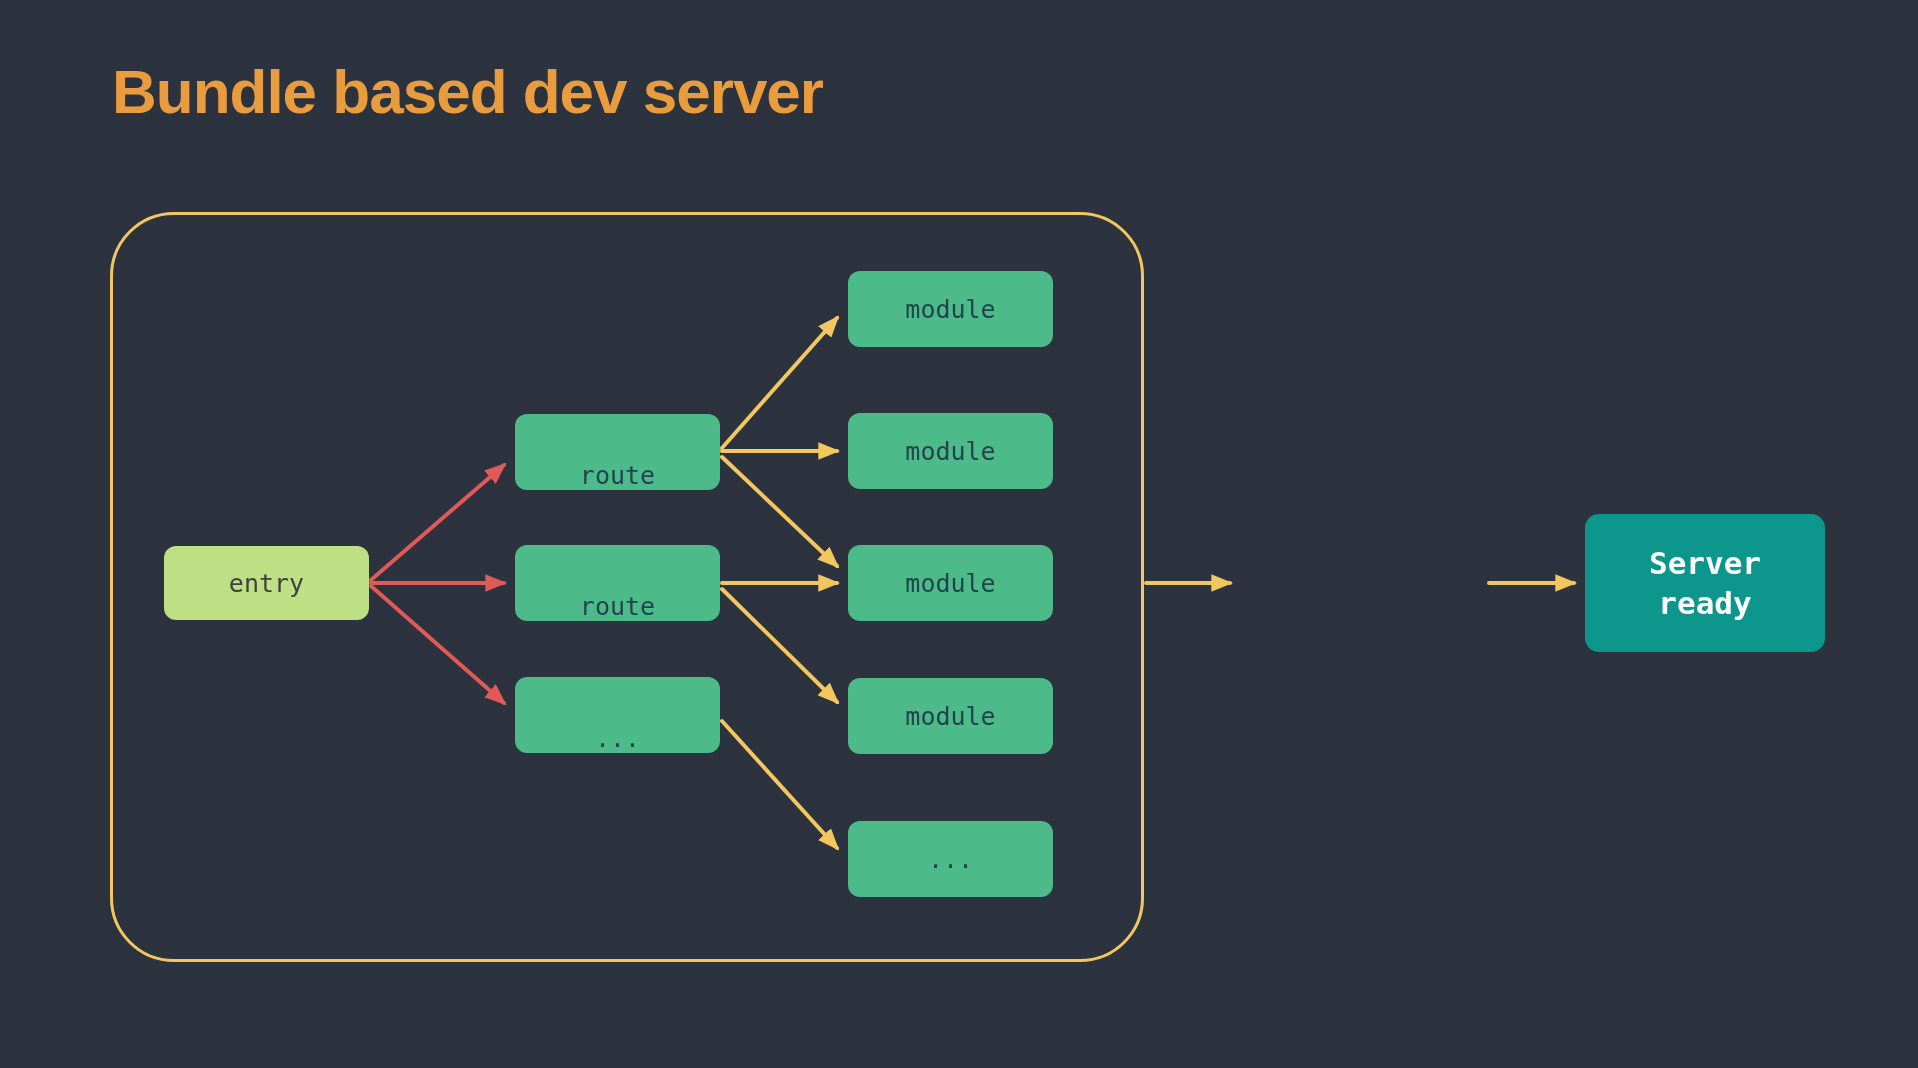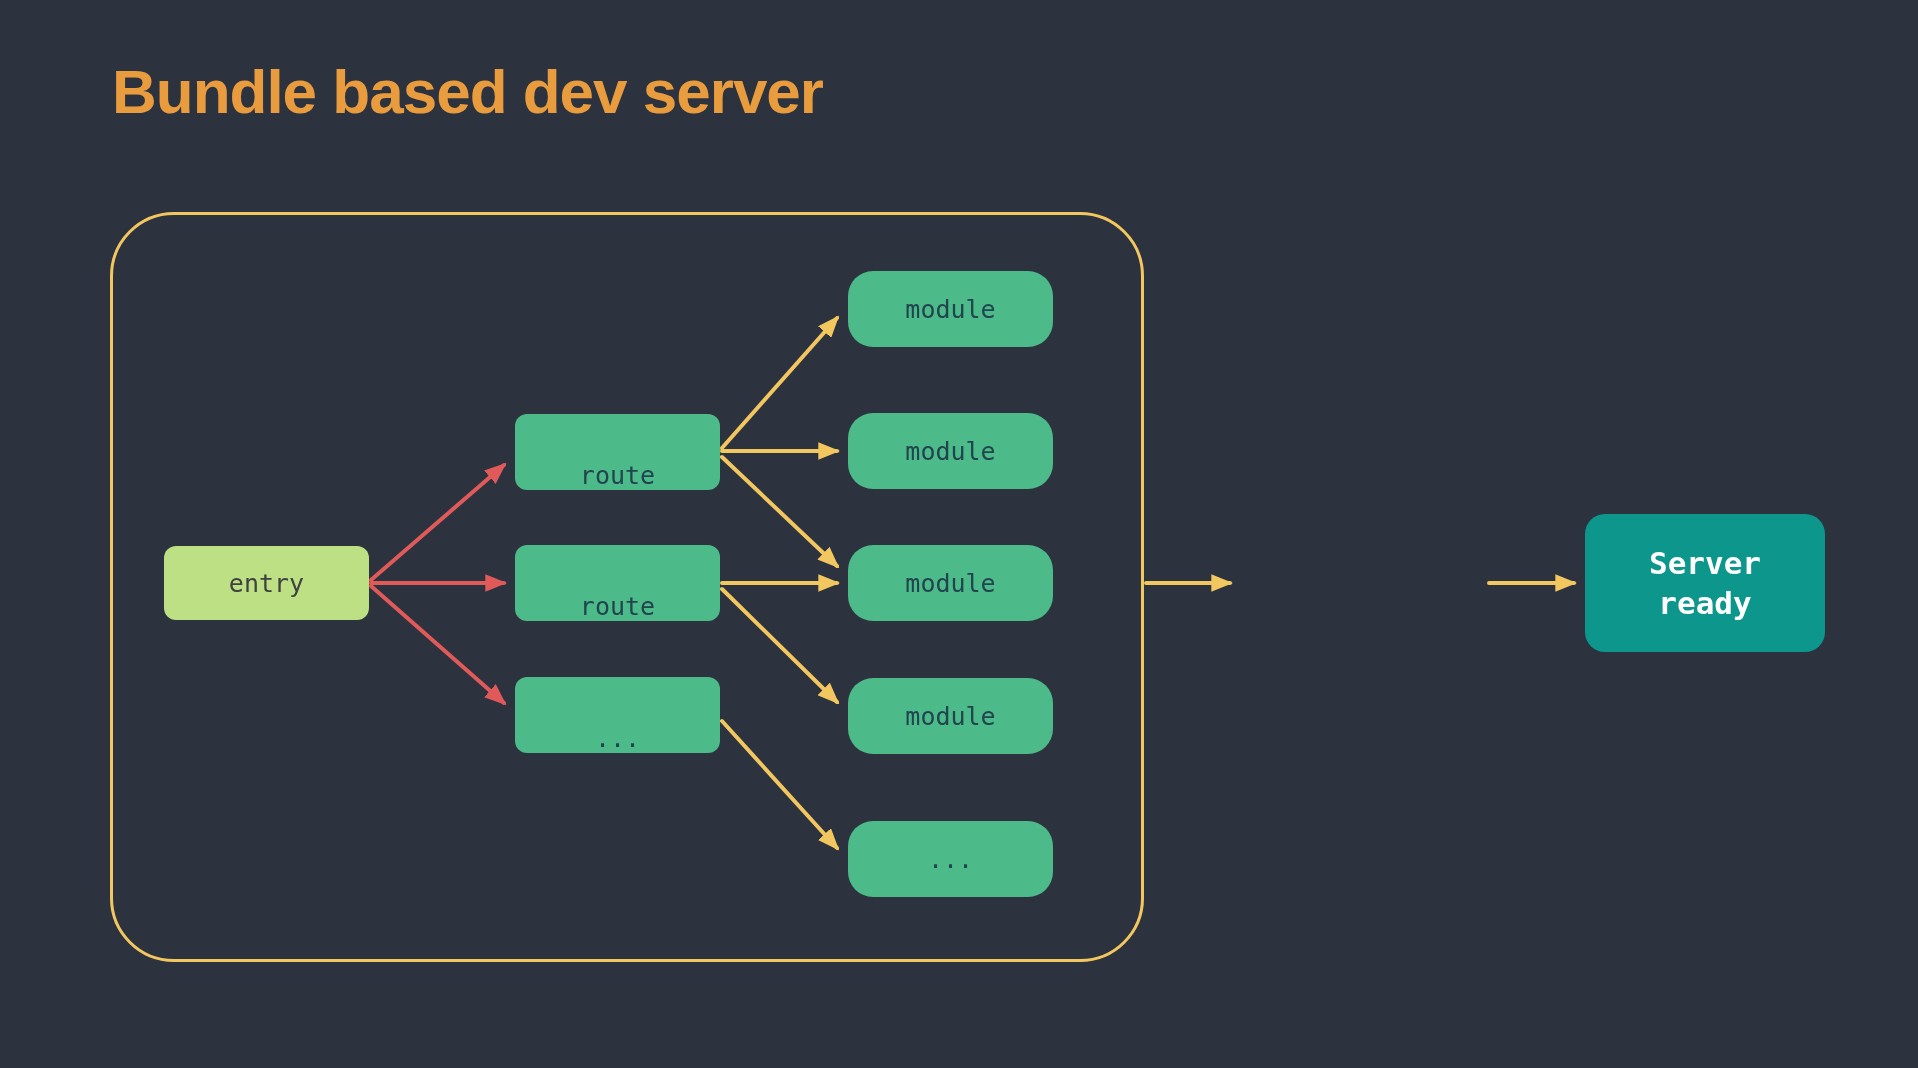--- a/index.html
+++ b/index.html
@@ -66,7 +66,7 @@
     background: #4cba89;
   }
   .node--route  { left: 515px; align-items: flex-end; }
-  .node--module { left: 848px; border-radius: 25px; }
+  .node--module { left: 848px; }
   .pos-r1 { top: 414px; }
   .pos-r2 { top: 545px; }
   .pos-r3 { top: 677px; }

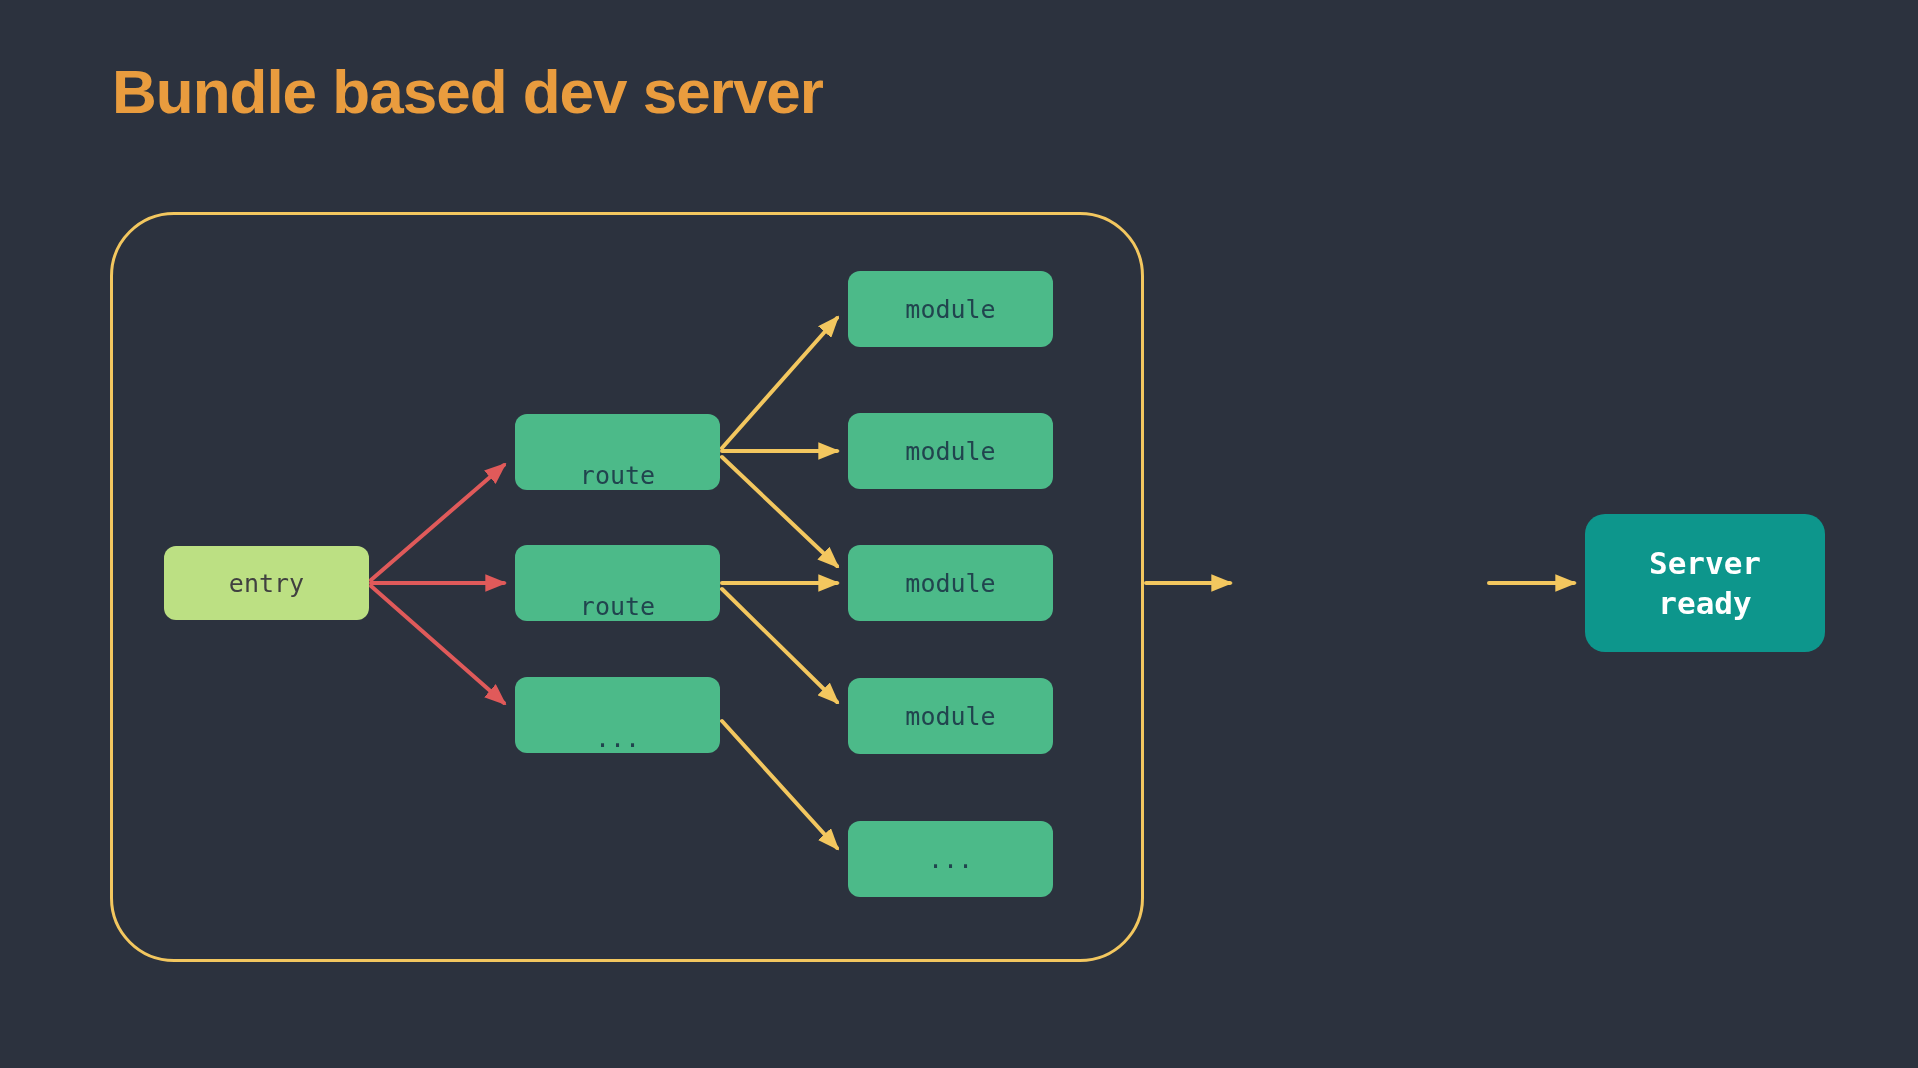--- a/index.html
+++ b/index.html
@@ -89,7 +89,7 @@
     color: #ffffff;
     font-weight: bold;
     font-size: 31px;
-    border-radius: 20px;
+    border-radius: 14px;
     text-align: center;
   }
   .node--server .label {

